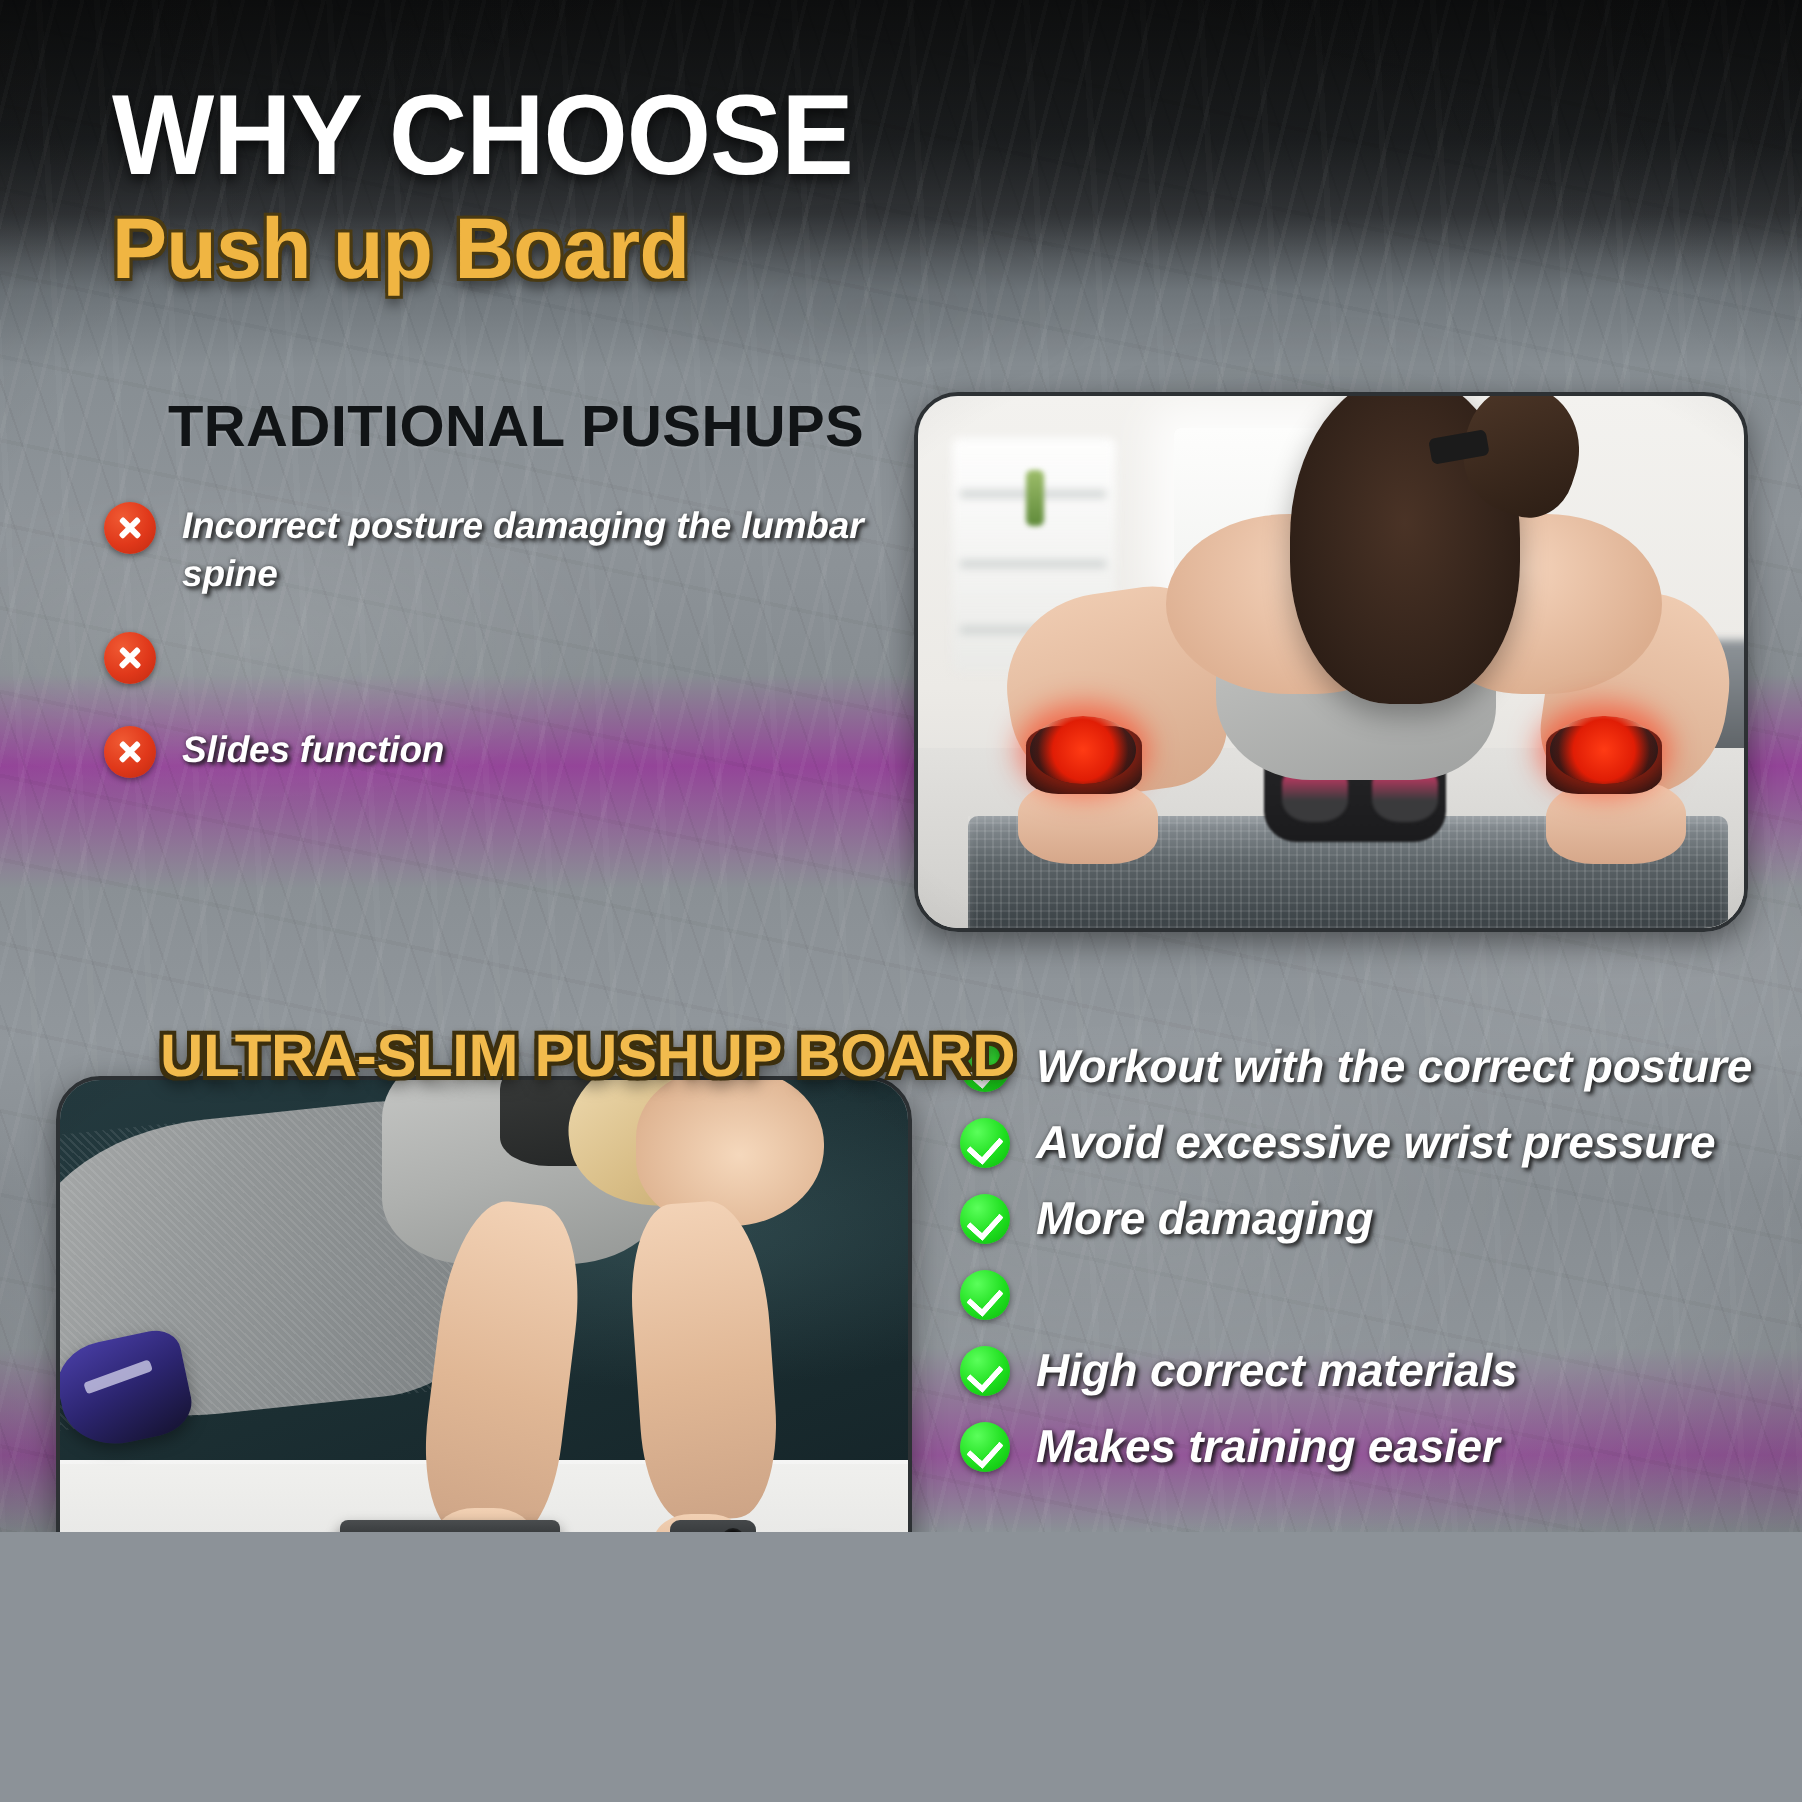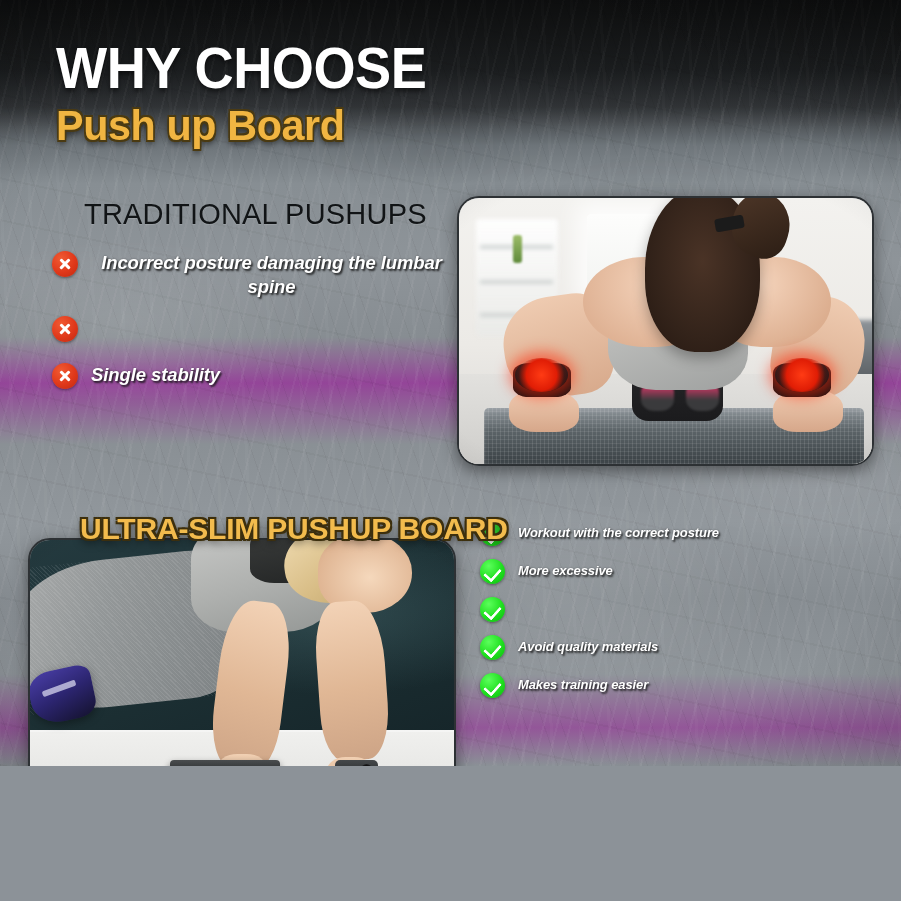--- a/index.html
+++ b/index.html
@@ -68,7 +68,7 @@
   
   .sec-title-dark {
     position:absolute; left:84px; top:198px;
-    font-size:29px; font-weight:normal; color:#111416;
+    font-size:29px; font-weight:bold; color:#111416;
     letter-spacing:.2px; white-space:nowrap;
     text-shadow:0 1px 1px rgba(255,255,255,.14);
   }

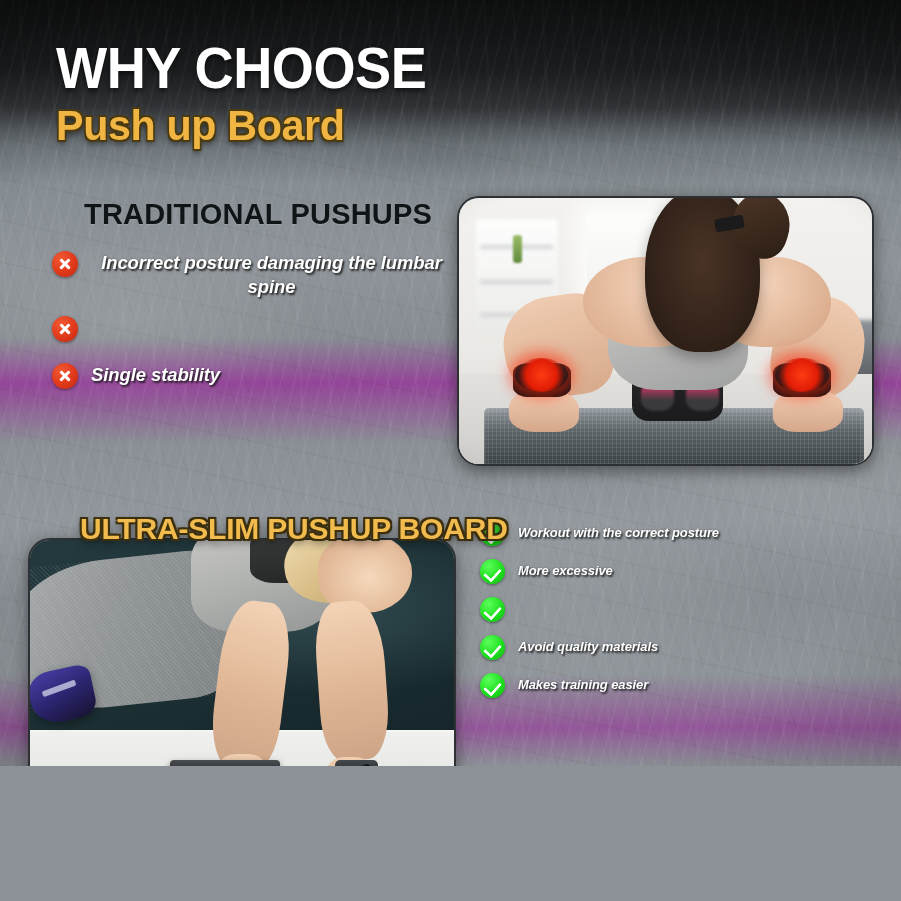--- a/index.html
+++ b/index.html
@@ -98,7 +98,7 @@
     text-shadow:1.5px 1.5px 2px rgba(20,20,20,.85), 0 0 2px rgba(0,0,0,.4);
     padding-top:1px;
   }
-  .list-cons .li { margin-bottom:20px;text-align:center; }
+  .list-cons .li { margin-bottom:20px; }
   .list-cons .li-multiline { margin-bottom:16px; }
   .list-pros .li { margin-bottom:12px; }
   .list-pros .li-txt { font-size:13px; }

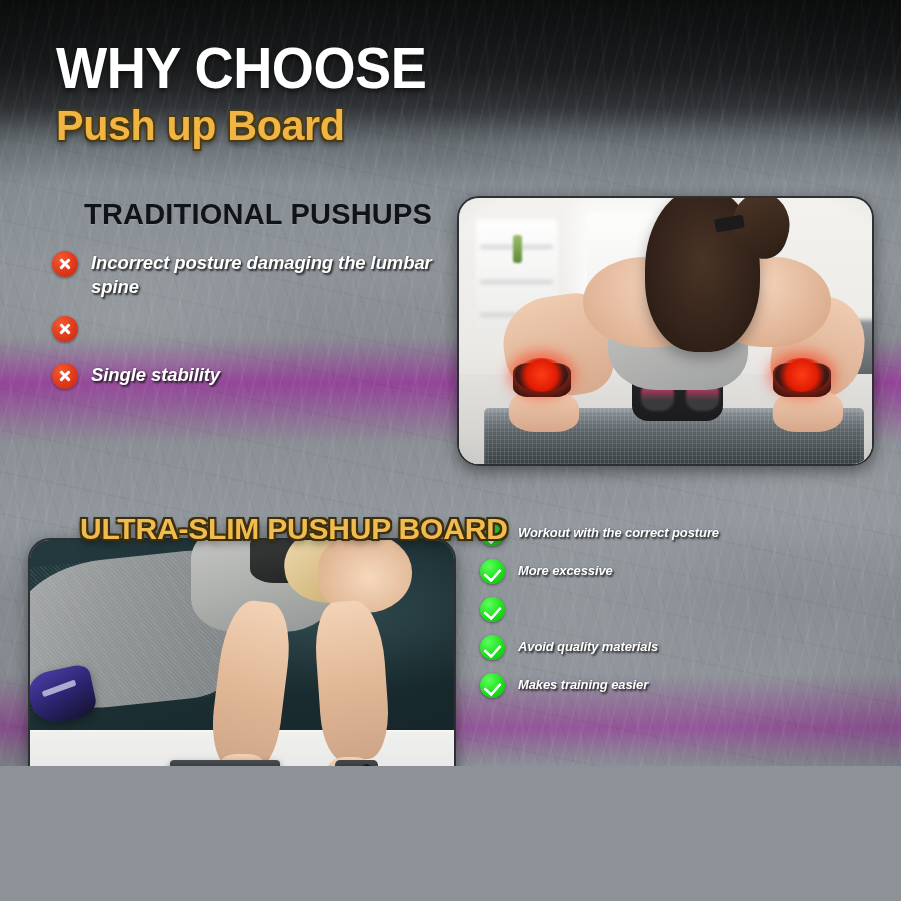--- a/index.html
+++ b/index.html
@@ -301,7 +301,7 @@
     </div>
     <div class="li">
       <span class="ico ico-x"></span>
-      <span class="li-txt">Single stability</span>
+      <span class="li-txt">Slides function</span>
     </div>
   </div>
 

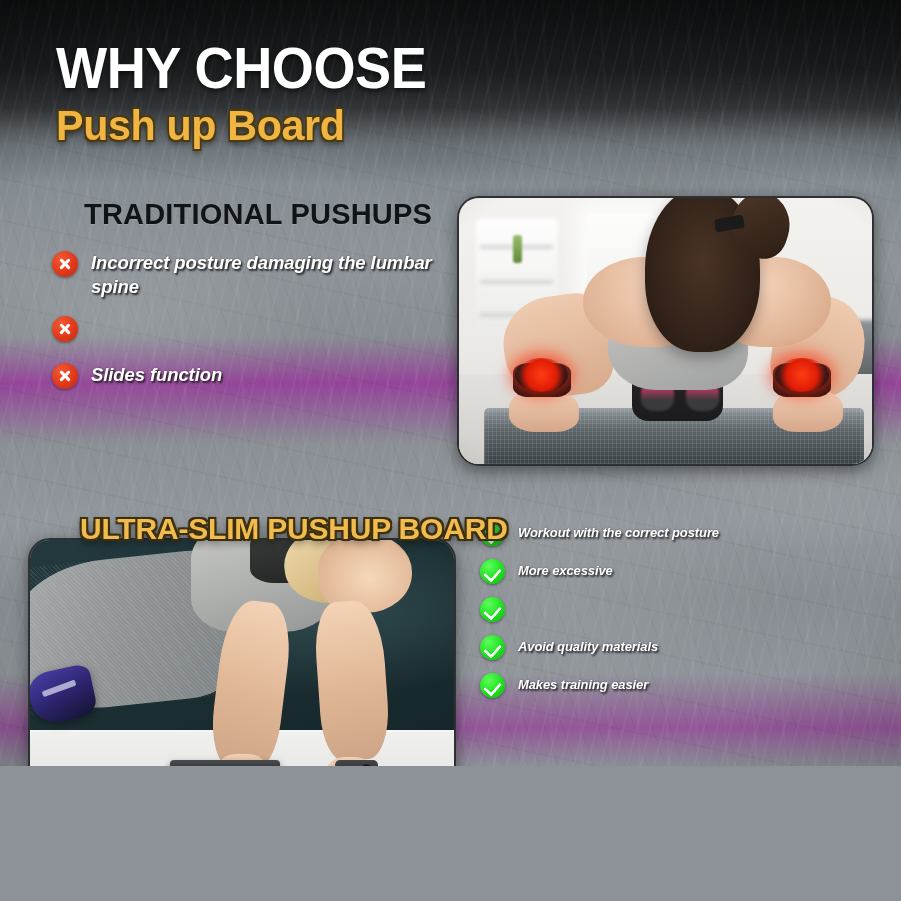--- a/index.html
+++ b/index.html
@@ -101,7 +101,7 @@
   .list-cons .li { margin-bottom:20px; }
   .list-cons .li-multiline { margin-bottom:16px; }
   .list-pros .li { margin-bottom:12px; }
-  .list-pros .li-txt { font-size:13px; }
+  .list-pros .li-txt { font-size:23px; }
 
   
   .ico { flex:0 0 auto; width:26px; height:26px; border-radius:50%; position:relative;

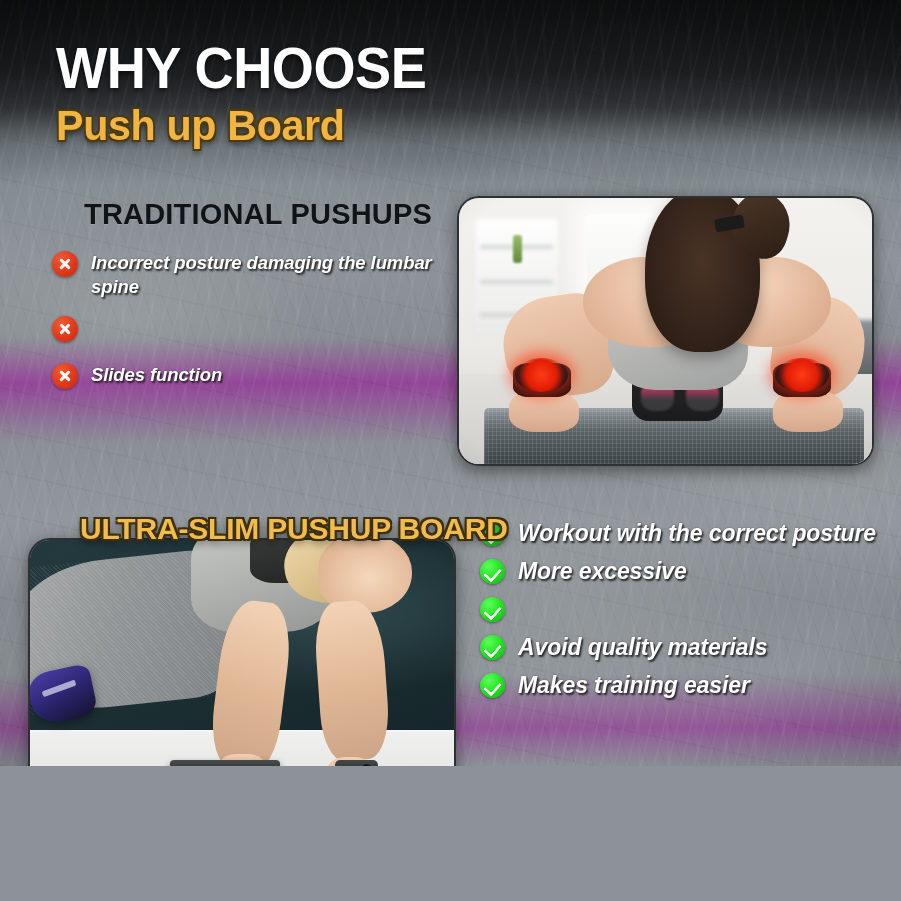--- a/index.html
+++ b/index.html
@@ -386,6 +386,10 @@
     </div>
     <div class="li">
       <span class="ico ico-check"></span>
+      <span class="li-txt">Avoid excessive wrist pressure</span>
+    </div>
+    <div class="li">
+      <span class="ico ico-check"></span>
       <span class="li-txt">More excessive</span>
     </div>
     <div class="li">

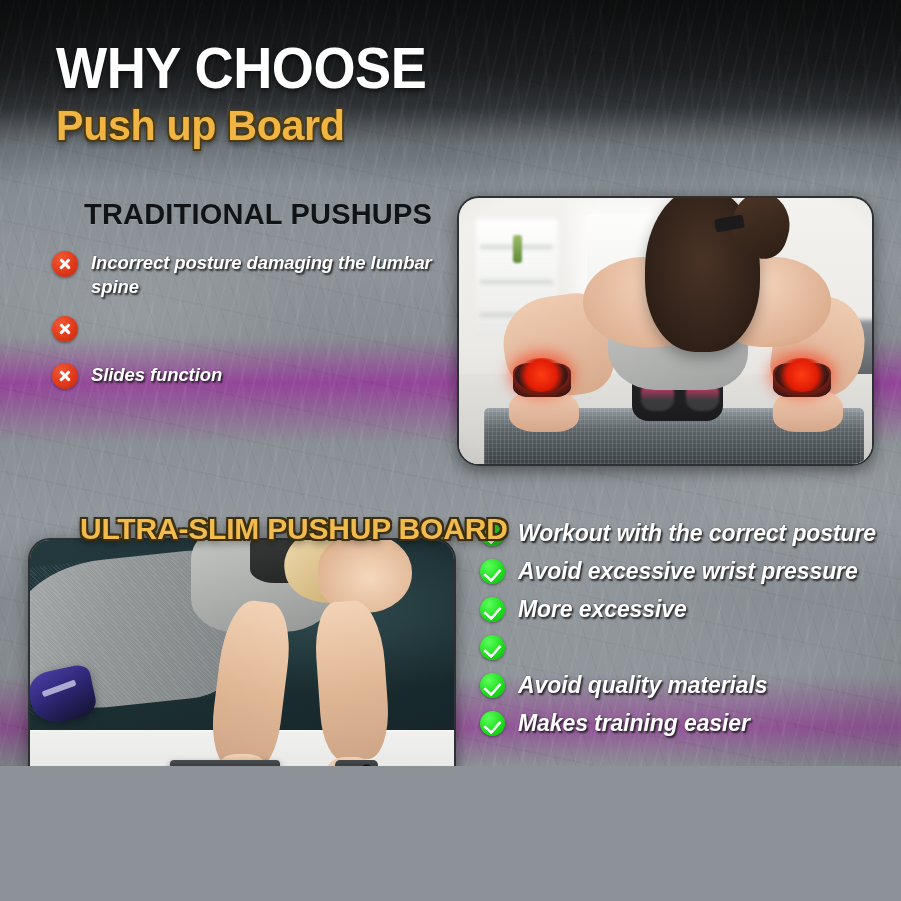--- a/index.html
+++ b/index.html
@@ -390,7 +390,7 @@
     </div>
     <div class="li">
       <span class="ico ico-check"></span>
-      <span class="li-txt">More excessive</span>
+      <span class="li-txt">More damaging</span>
     </div>
     <div class="li">
       <span class="ico ico-check"></span>

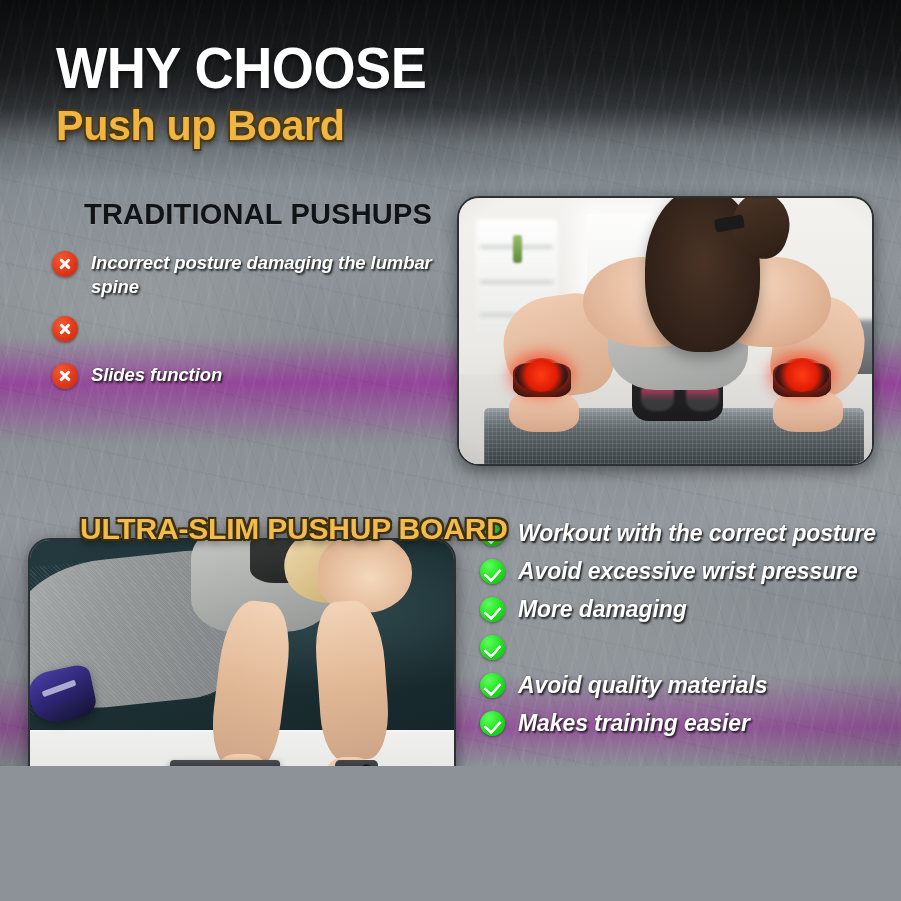--- a/index.html
+++ b/index.html
@@ -397,7 +397,7 @@
     </div>
     <div class="li">
       <span class="ico ico-check"></span>
-      <span class="li-txt">Avoid quality materials</span>
+      <span class="li-txt">High correct materials</span>
     </div>
     <div class="li">
       <span class="ico ico-check"></span>

